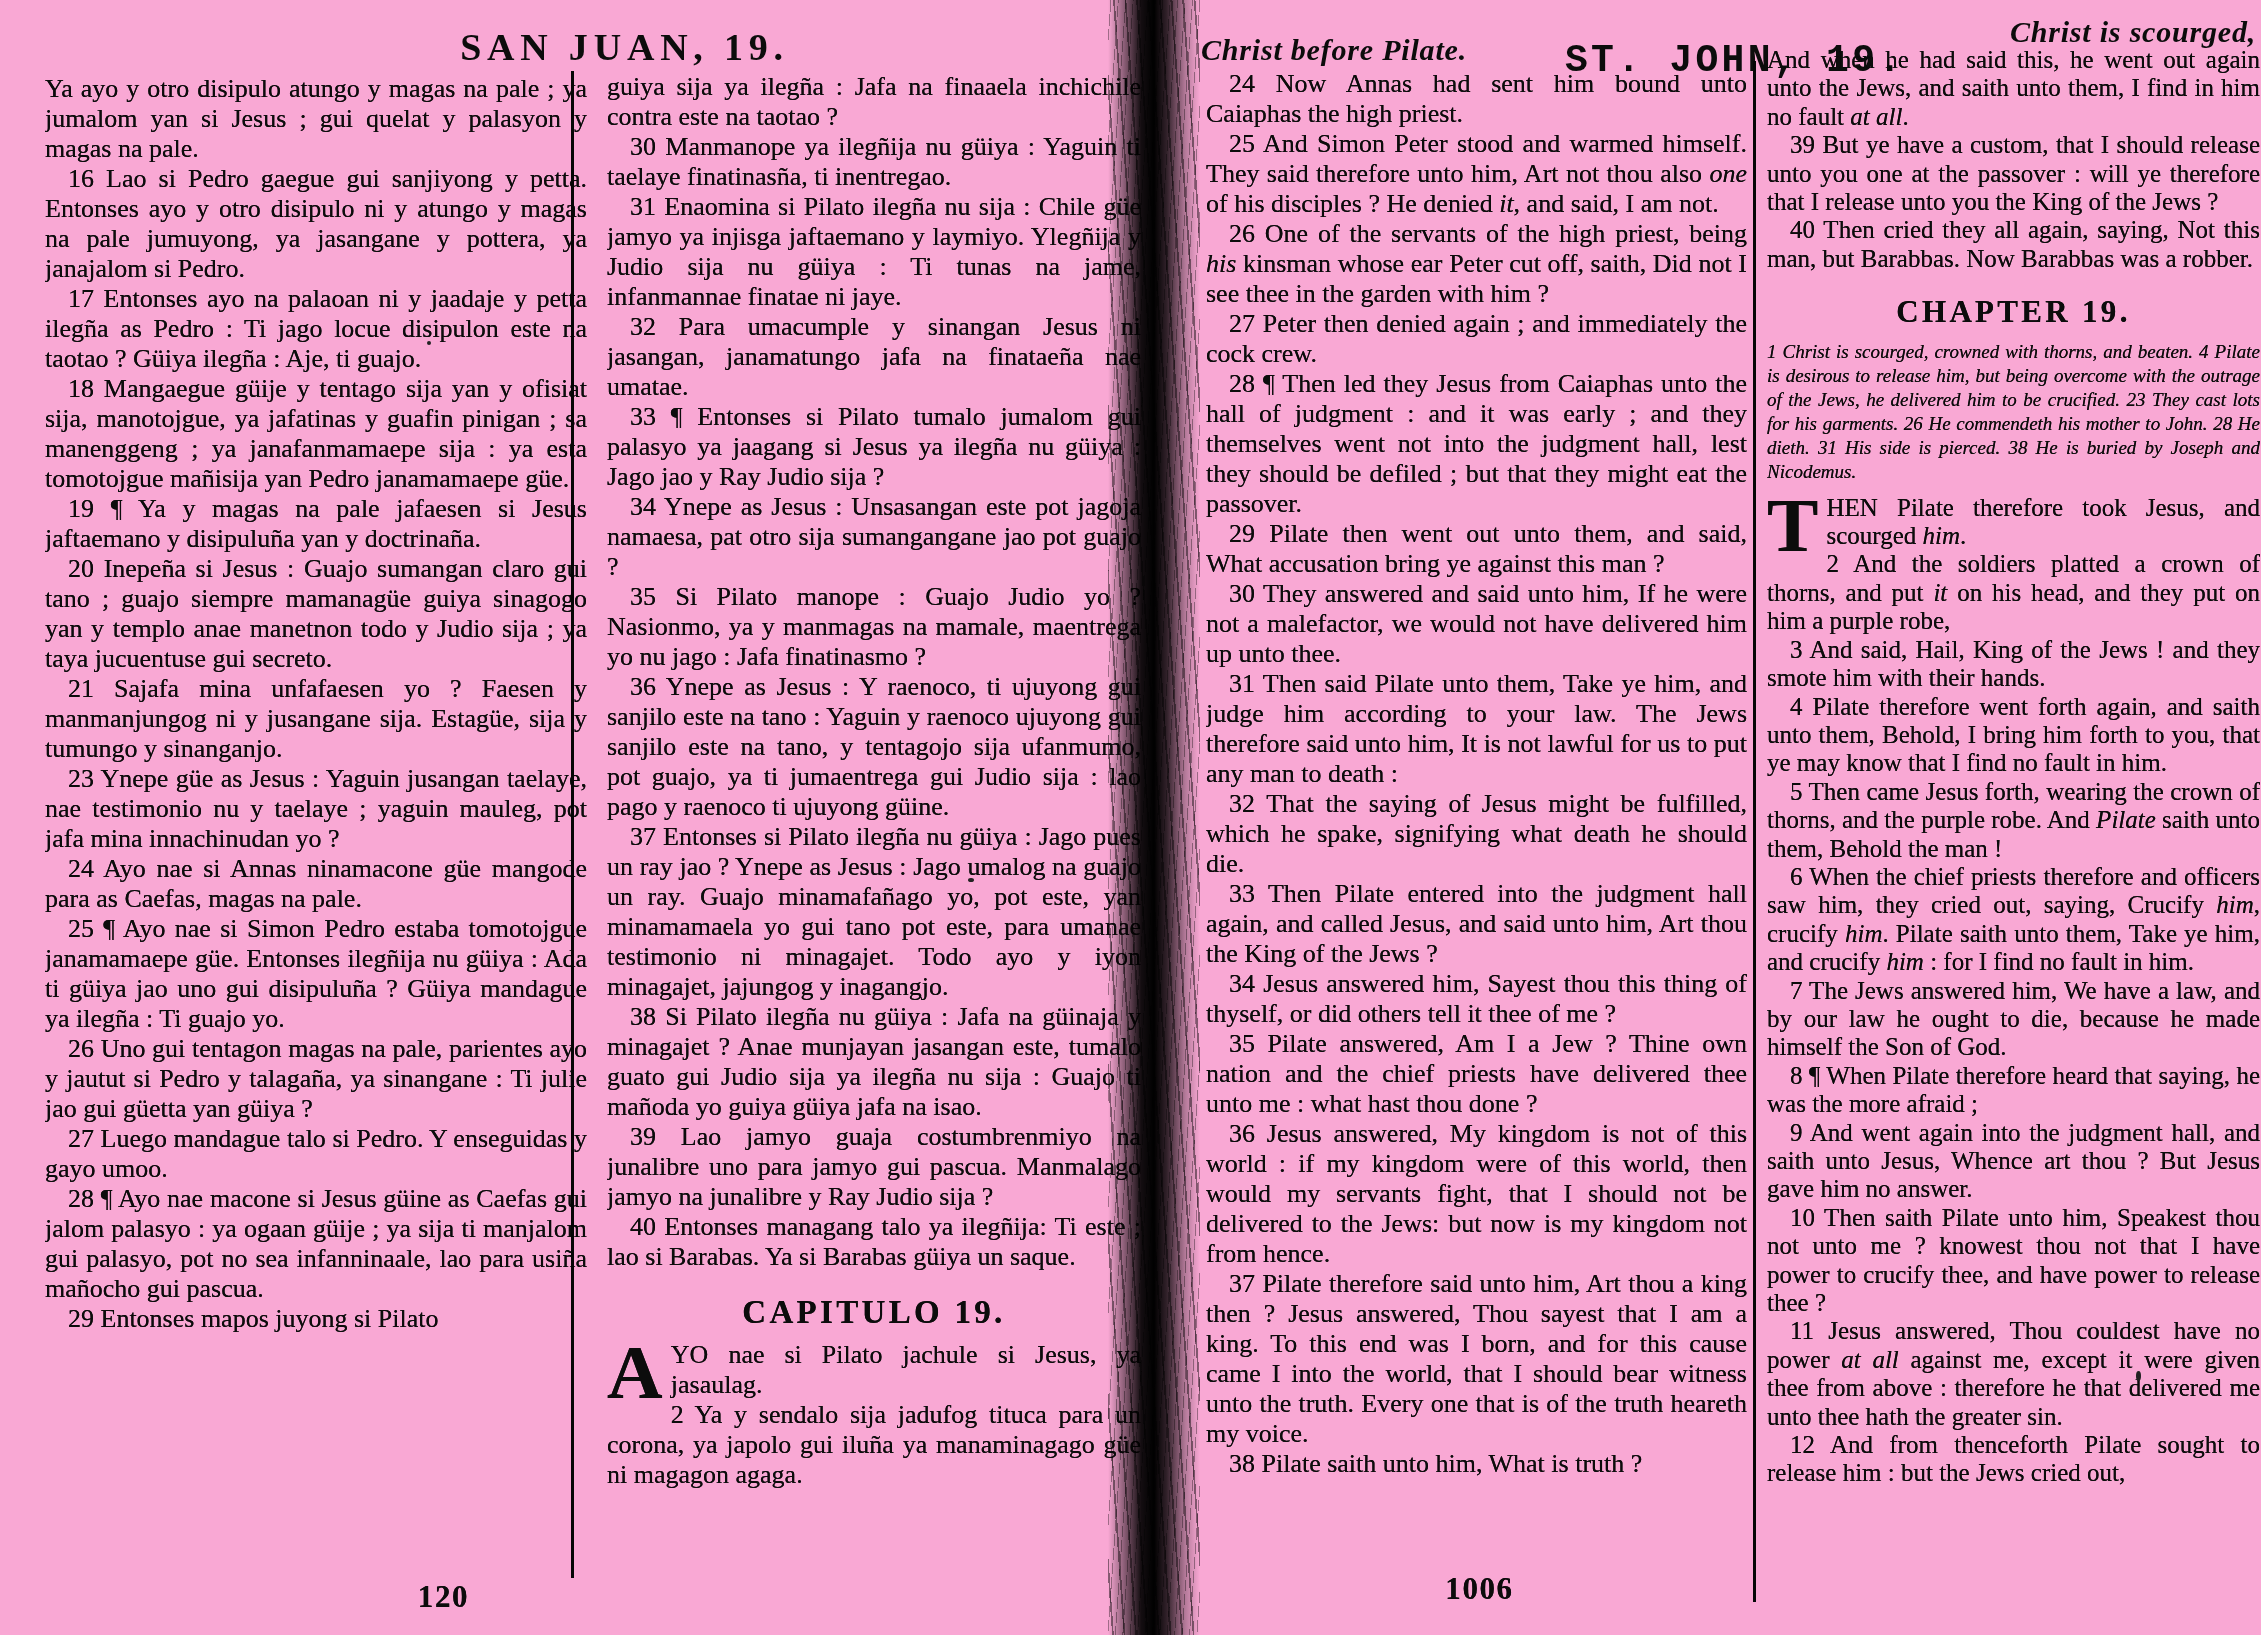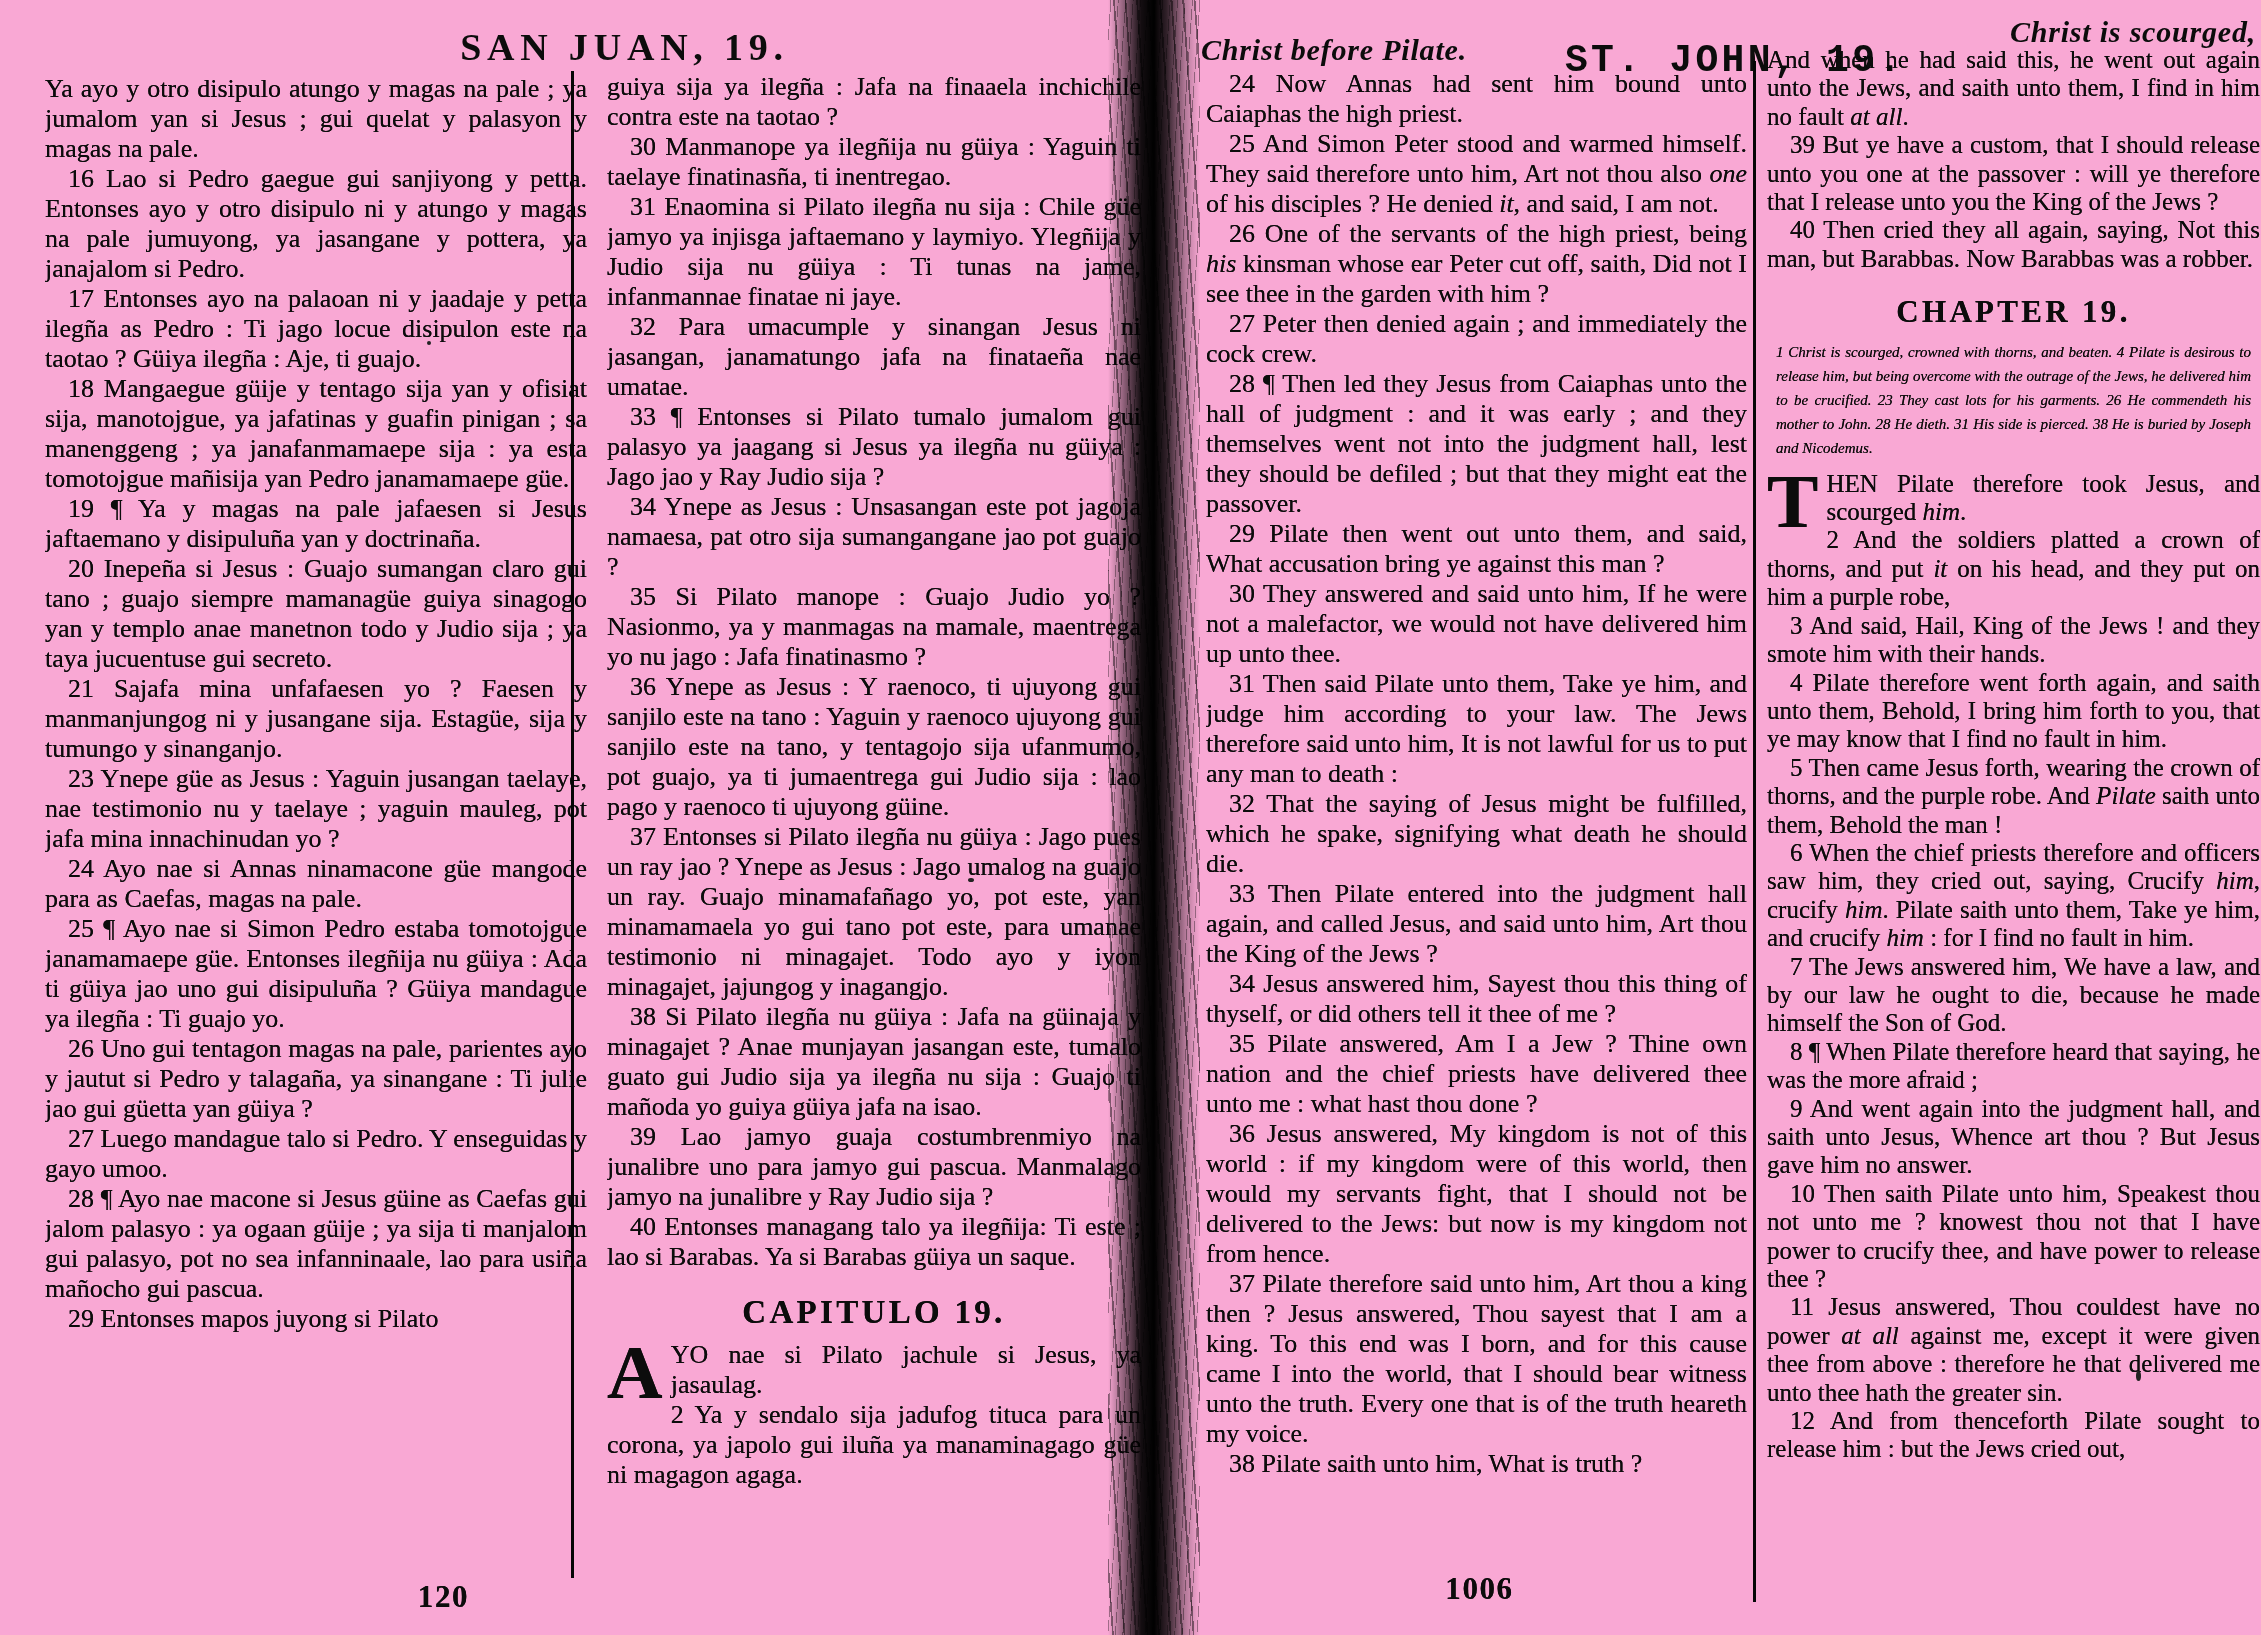--- a/index.html
+++ b/index.html
@@ -23,8 +23,8 @@
 
   .chap-head{text-indent:0 !important;text-align:center;font-weight:bold;
              font-size:33px;letter-spacing:3.3px;margin:25px 0 13px !important;}
-  .summary{font-style:italic;font-size:15px;line-height:24px;text-indent:0 !important;
-           margin:0 9px 10px !important;}
+  .summary{font-style:italic;font-size:19px;line-height:24px;text-indent:0 !important;
+           margin:0 0 10px !important;}
   .dcp{text-indent:0 !important;}
   .dc{float:left;font-size:77px;line-height:59px;font-weight:bold;margin:2.5px 8.2px 0 0;}
 

